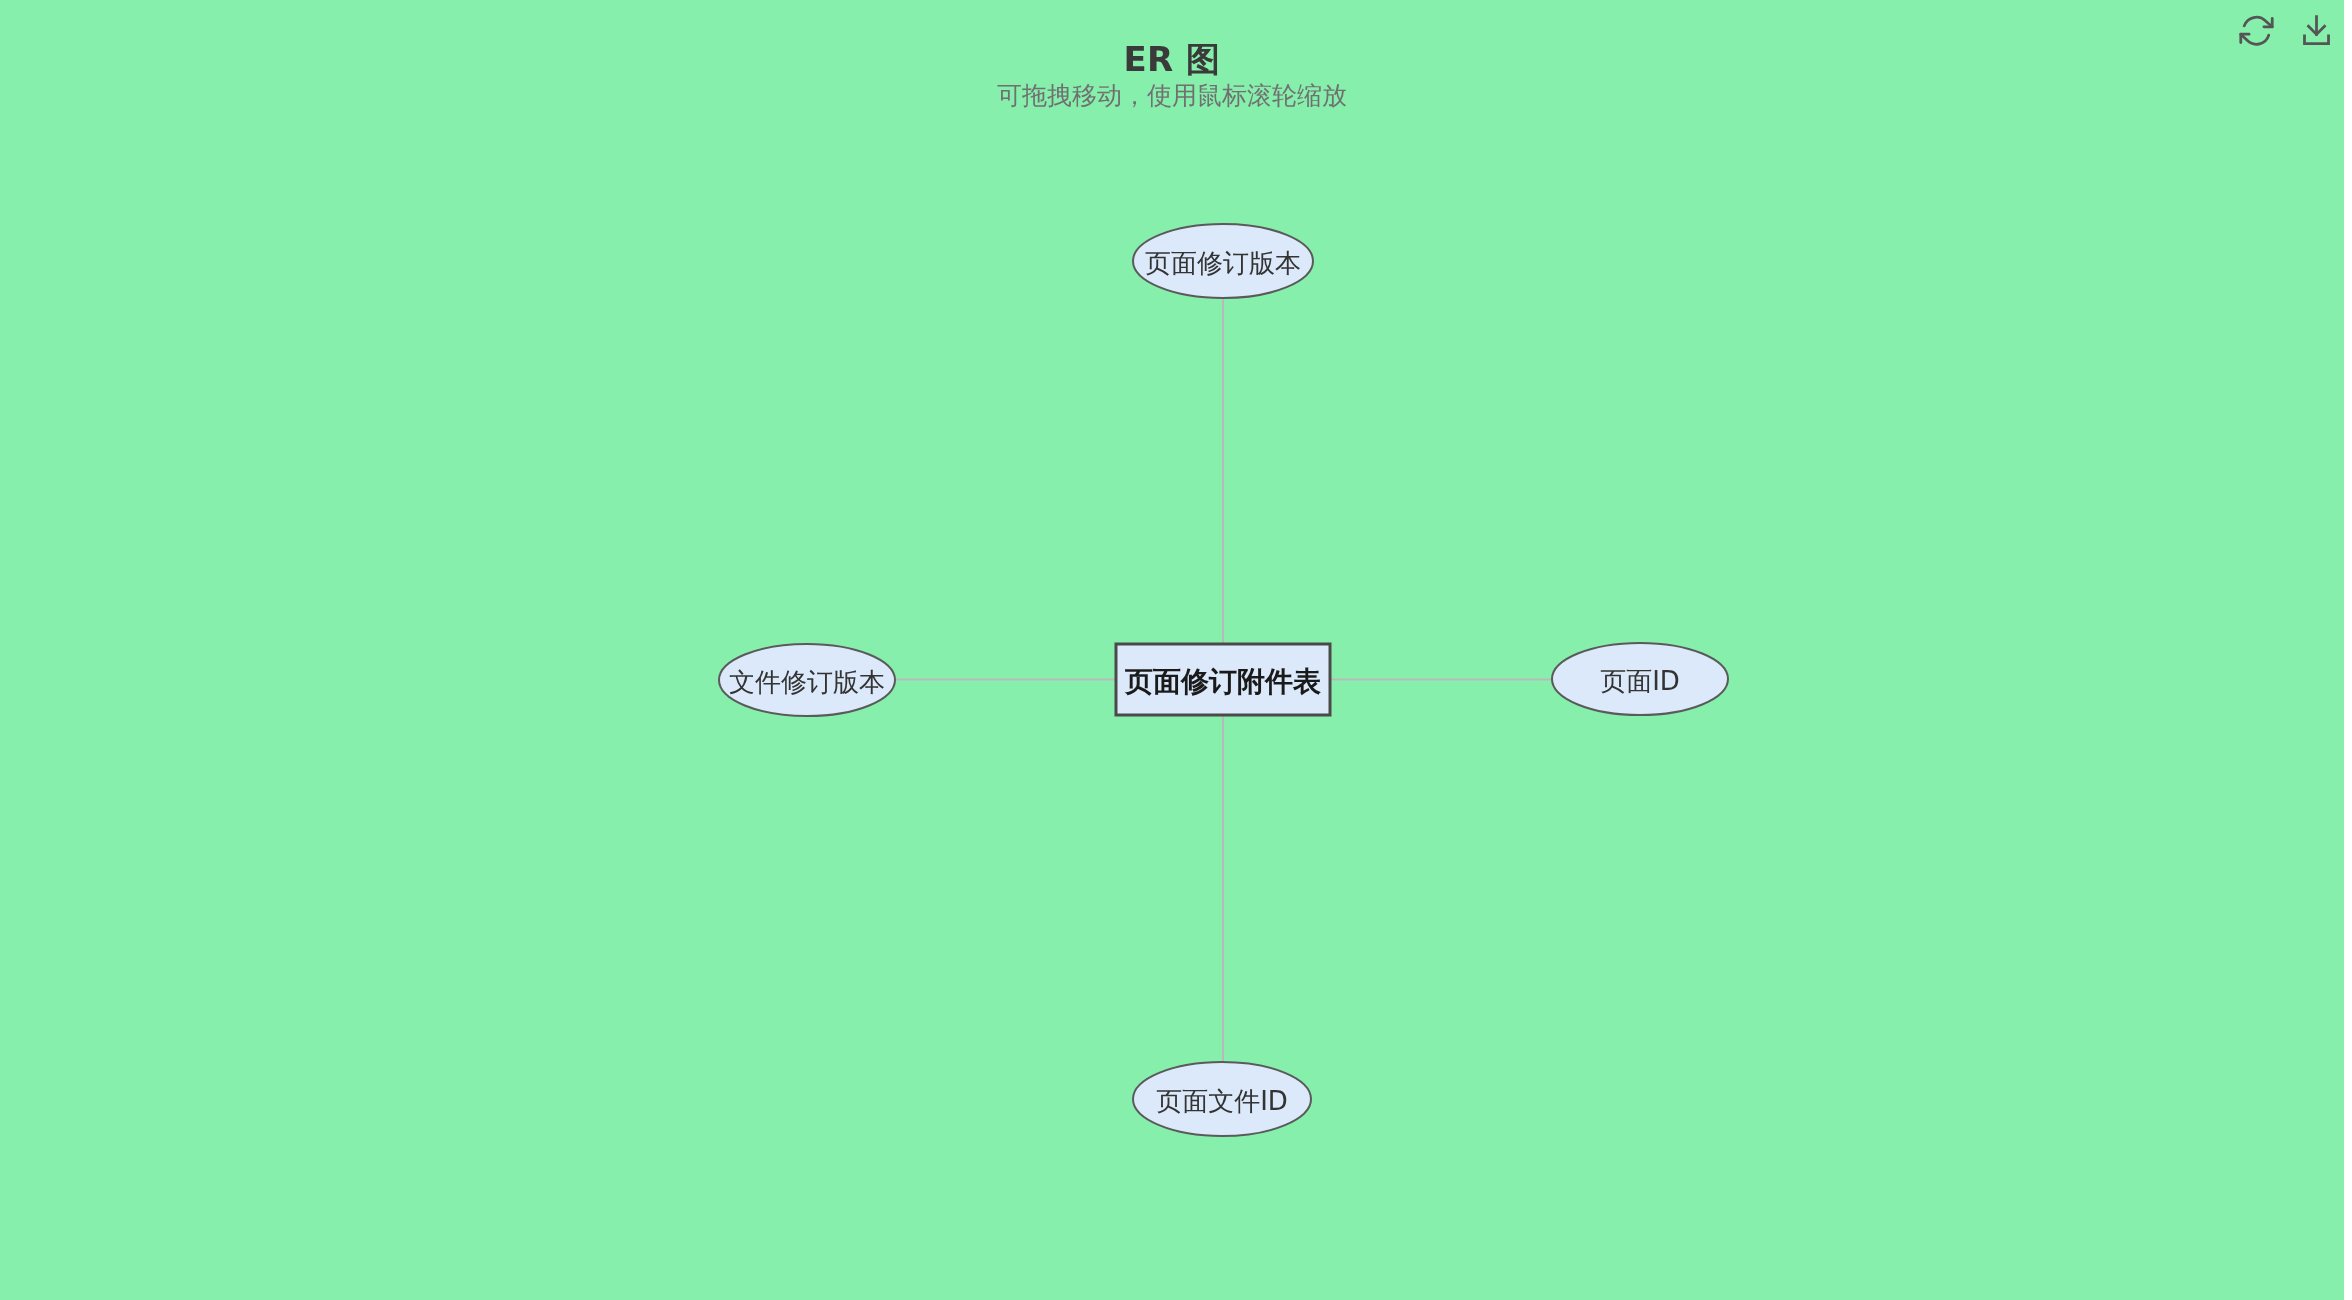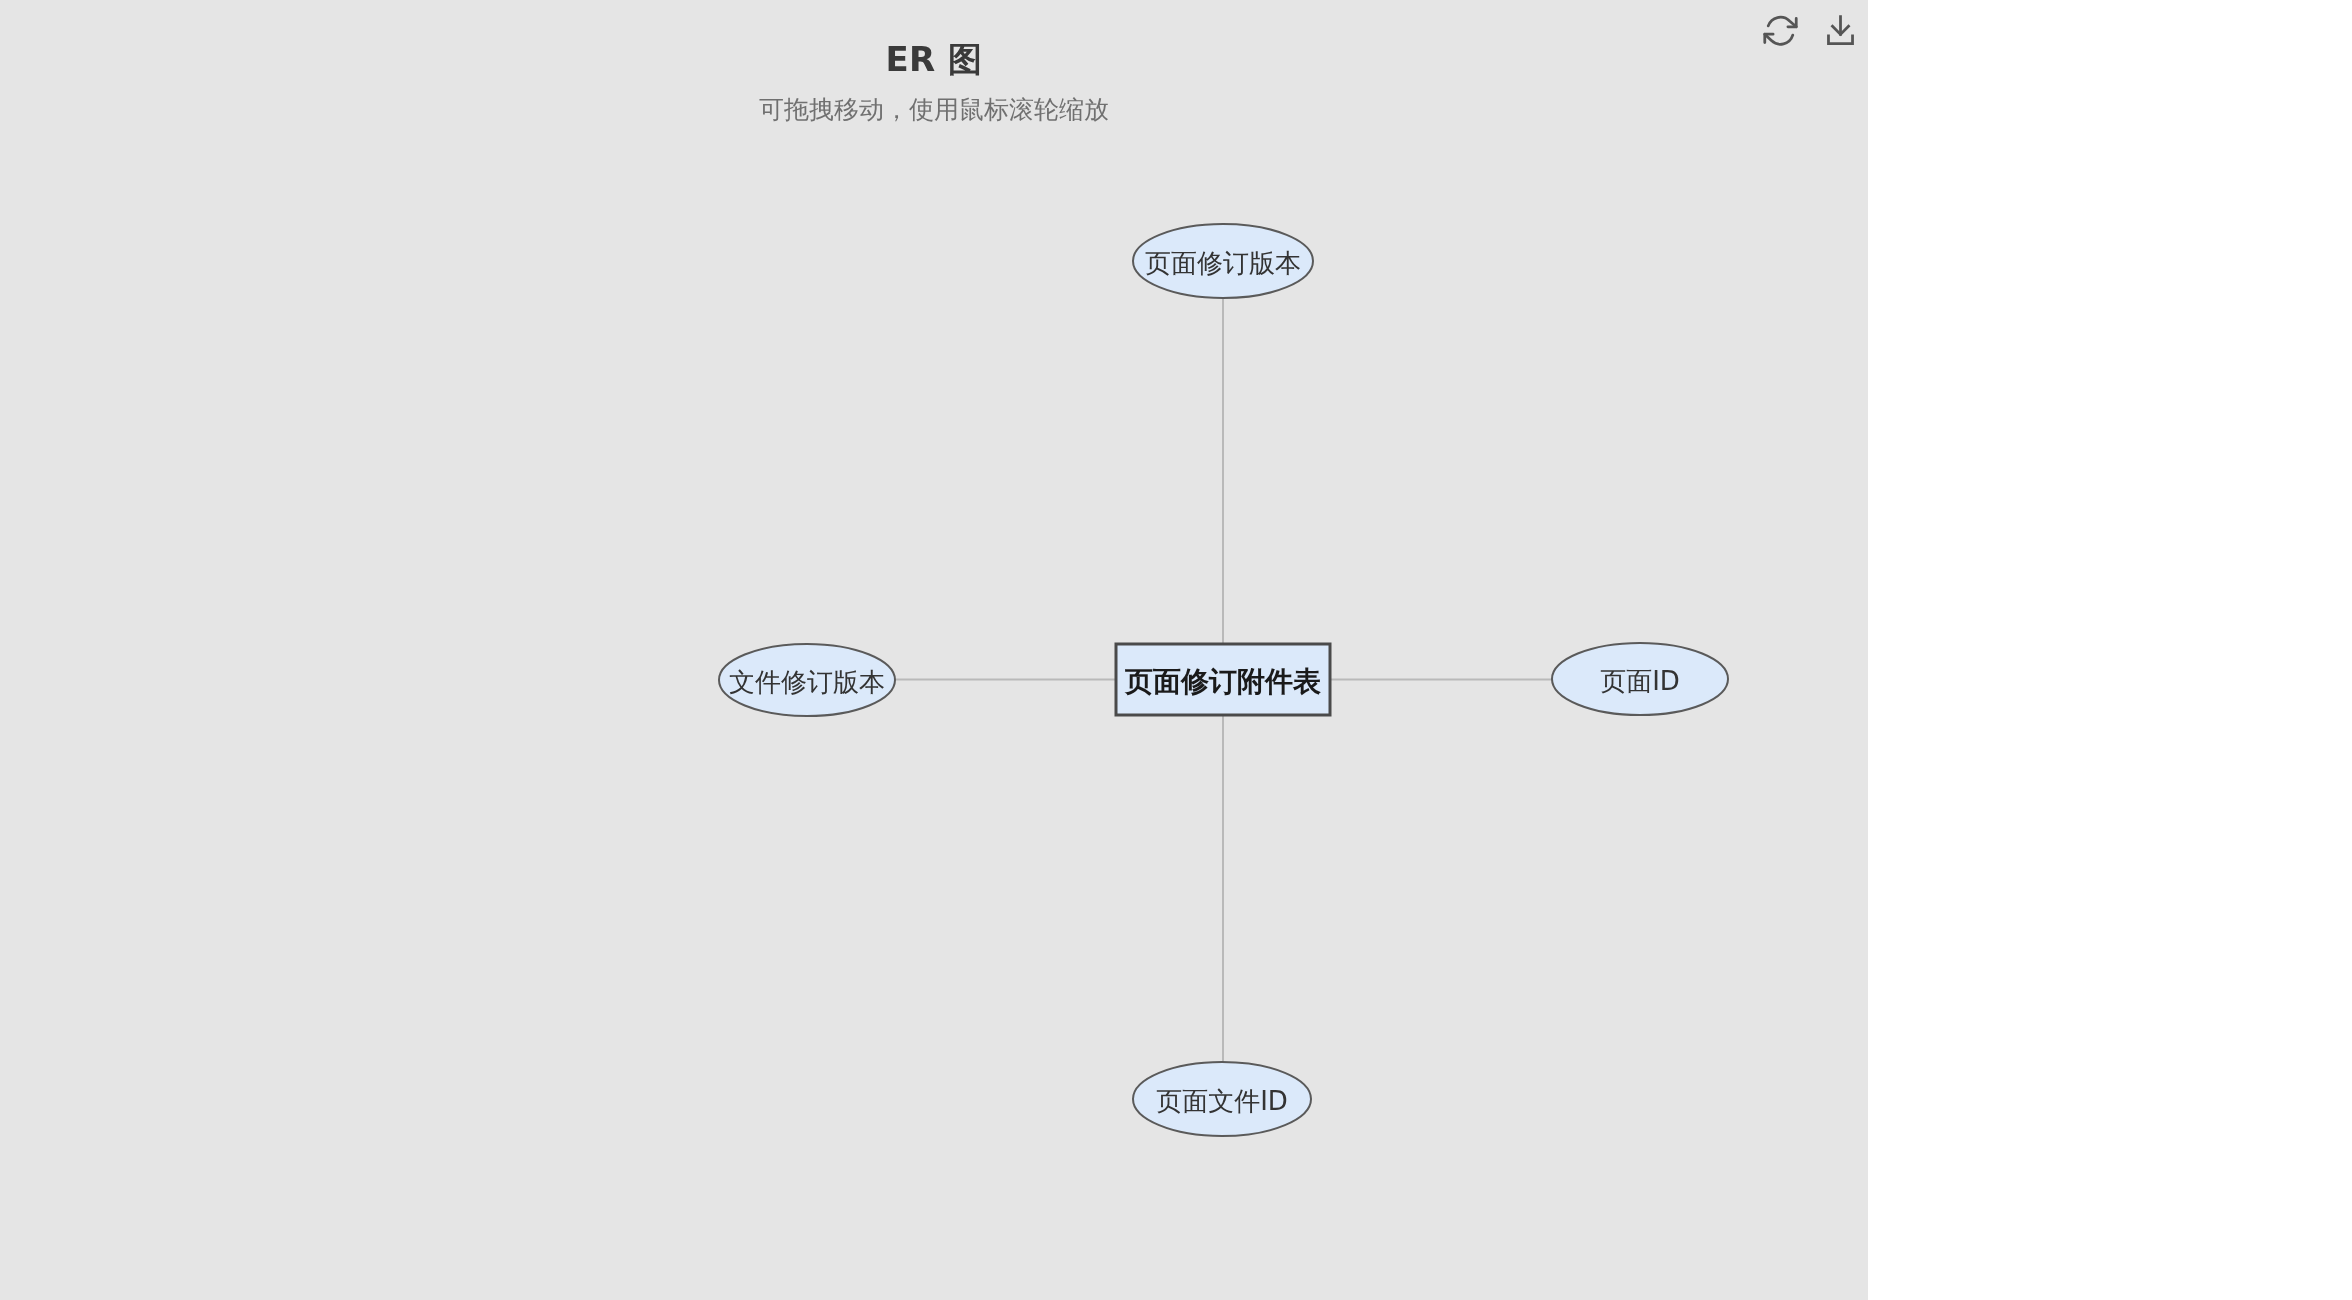--- a/index.html
+++ b/index.html
@@ -13,9 +13,9 @@
   }
   .page {
     position: relative;
-    width: 1868px;
+    width: 2344px;
     height: 1300px;
-    background: #e5e5e5;
+    background: #86efac;
   }
   
   .header {

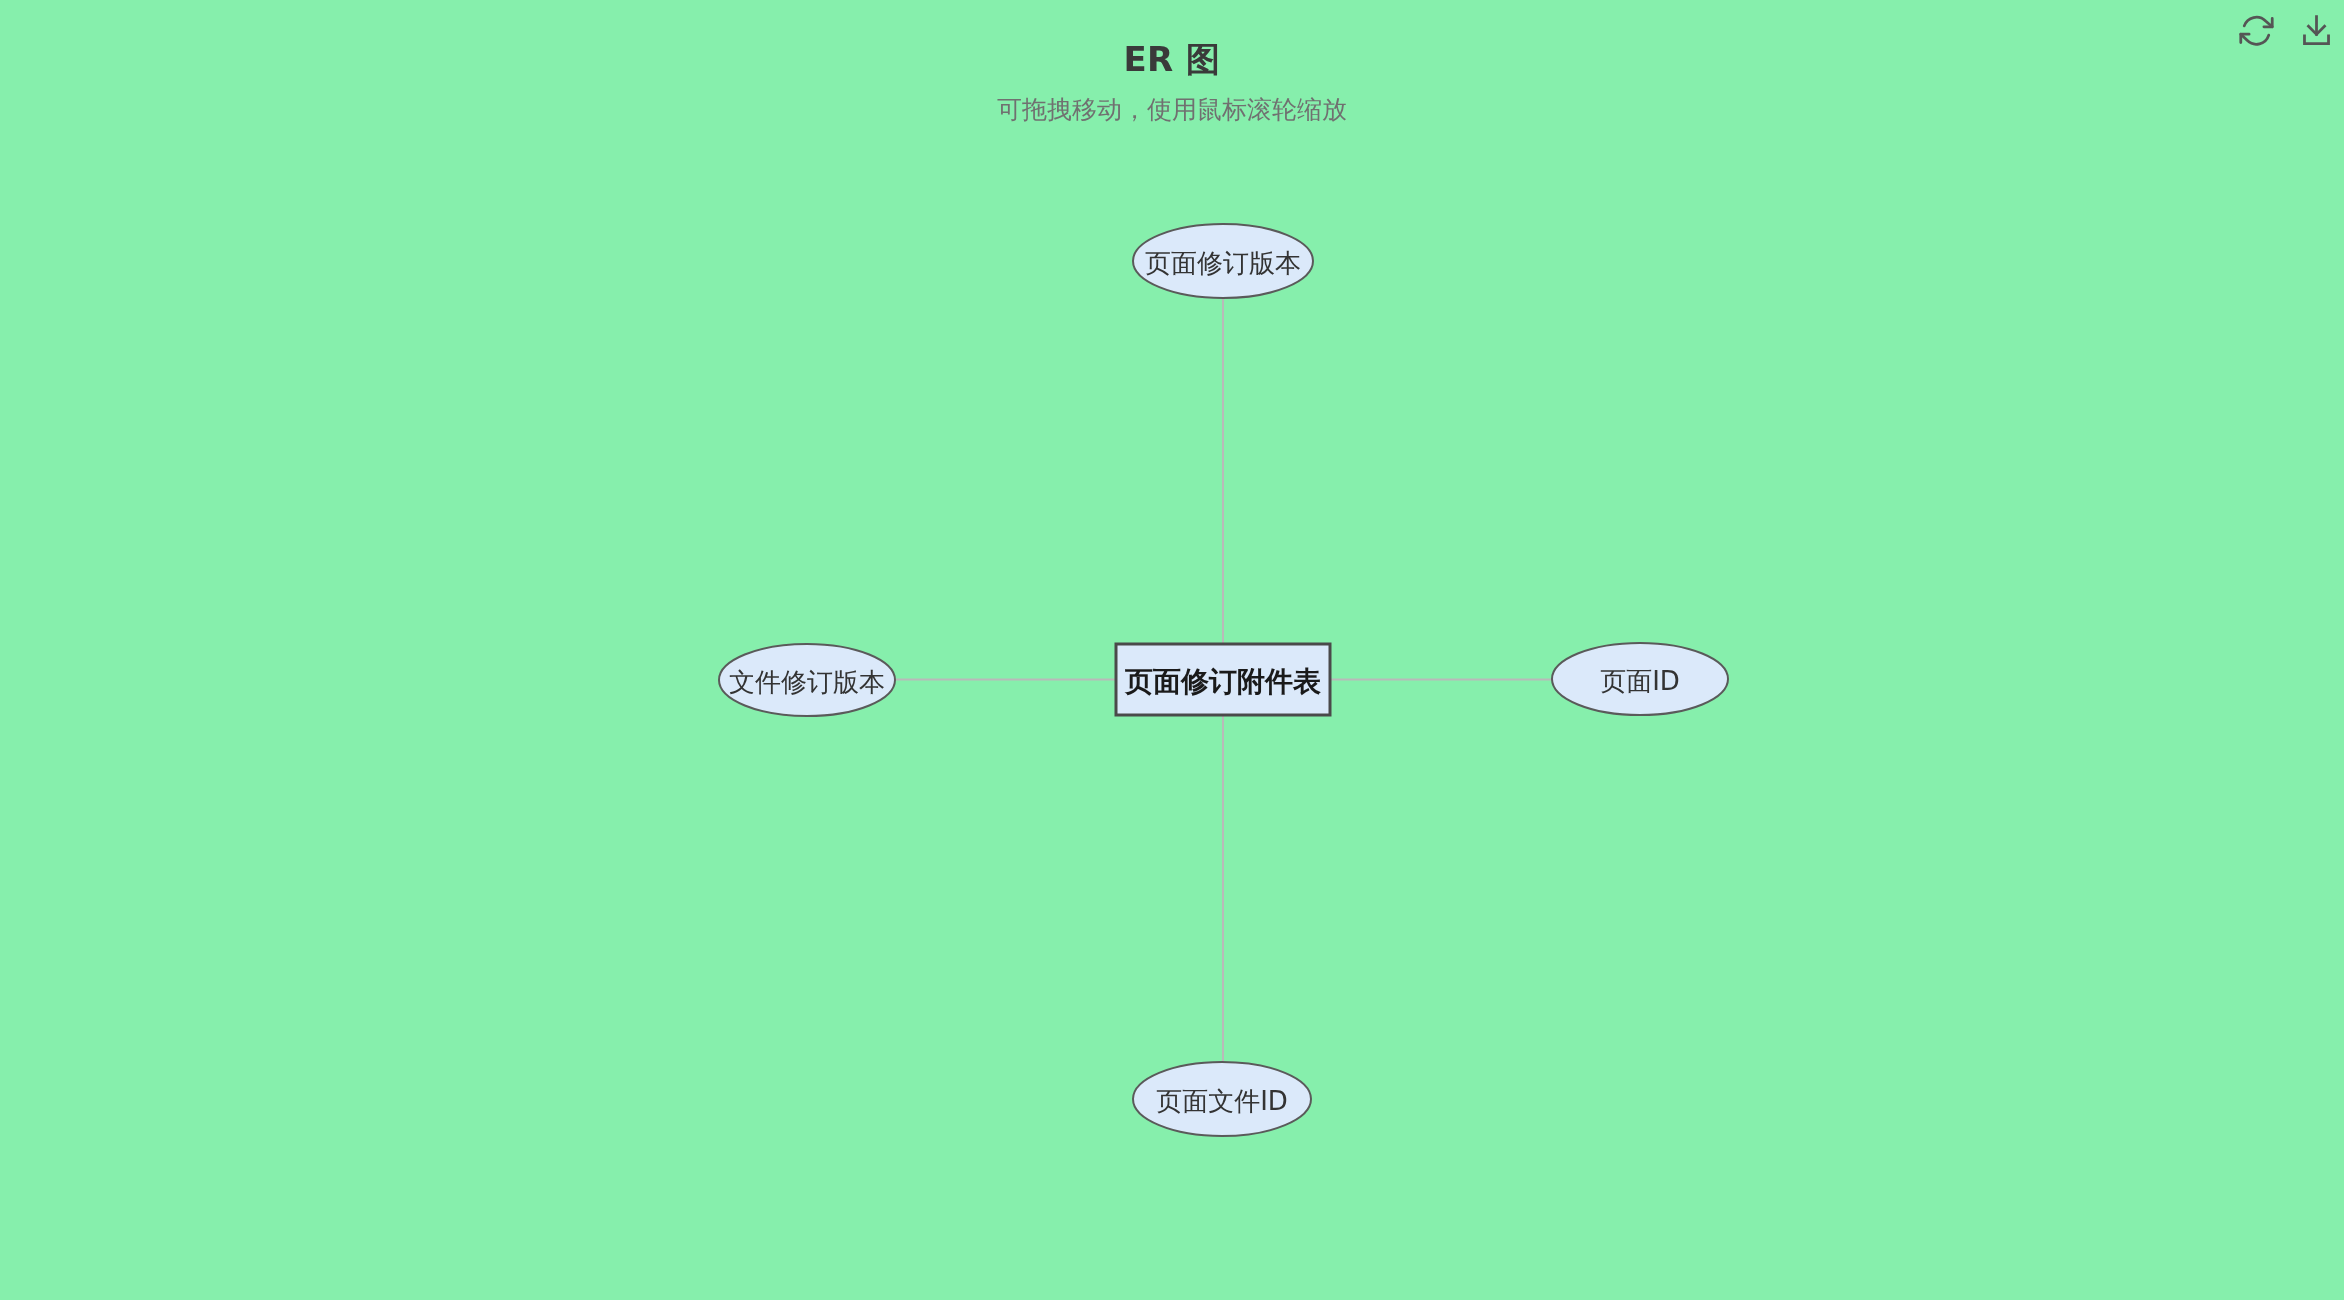--- a/index.html
+++ b/index.html
@@ -36,7 +36,7 @@
     letter-spacing: 0.5px;
   }
   .subtitle {
-    margin: 14px 0 0 0;
+    margin: 0 0 0 0;
     font-size: 25px;
     line-height: 1.2;
     font-weight: normal;

